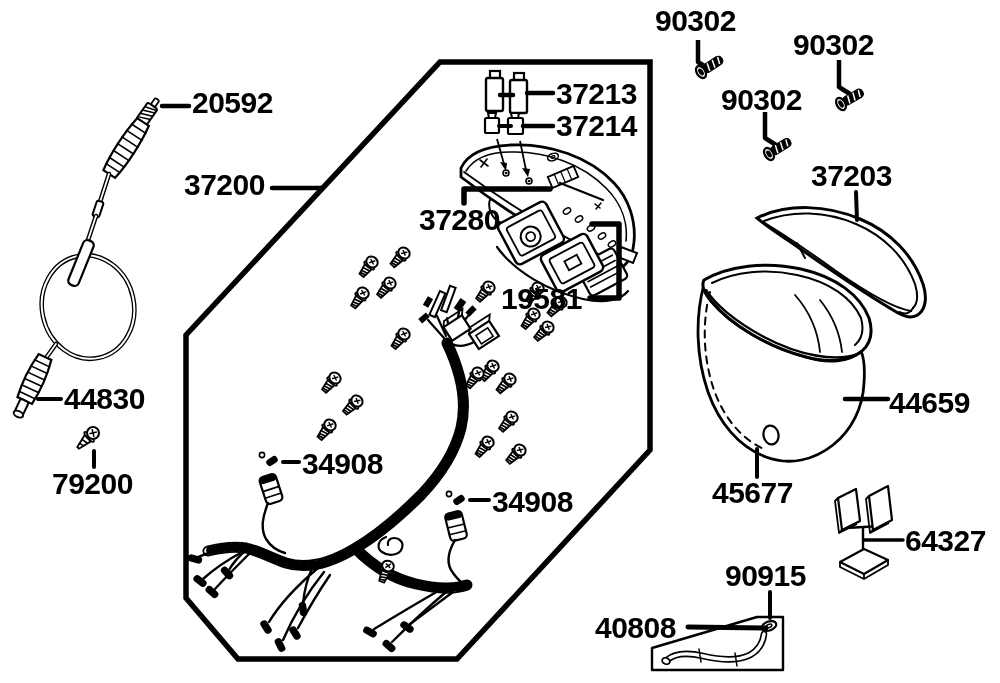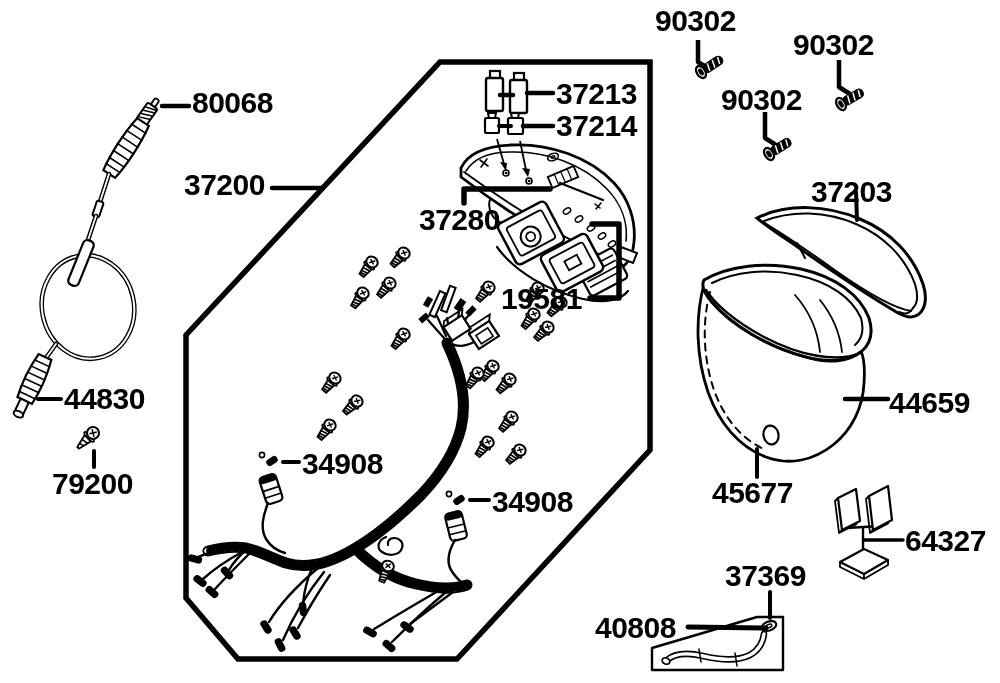--- a/index.html
+++ b/index.html
@@ -389,7 +389,7 @@
   </g>
 </svg>
 
-<div class="plabel" style="left:192px;top:88px">80068</div>
+<div class="plabel" style="left:192px;top:88px">20592</div>
 <div class="plabel" style="left:184px;top:170px">37200</div>
 <div class="plabel" style="left:64px;top:384px">44830</div>
 <div class="plabel" style="left:52px;top:469px">79200</div>

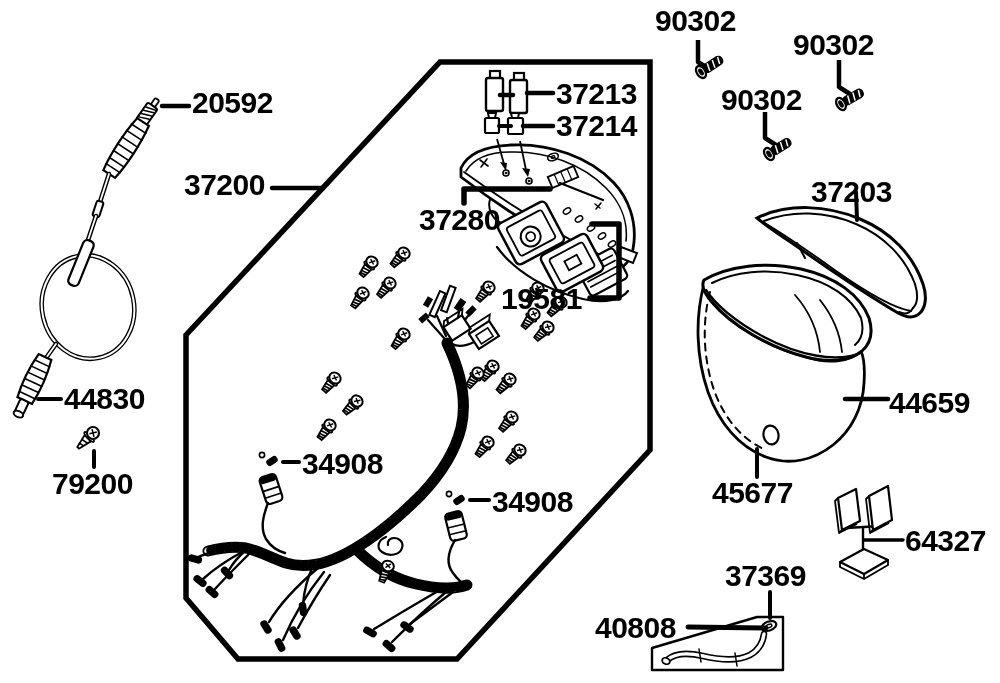--- a/index.html
+++ b/index.html
@@ -402,7 +402,7 @@
 <div class="plabel" style="left:655px;top:6px">90302</div>
 <div class="plabel" style="left:793px;top:30px">90302</div>
 <div class="plabel" style="left:721px;top:85px">90302</div>
-<div class="plabel" style="left:811px;top:177px">37203</div>
+<div class="plabel" style="left:811px;top:161px">37203</div>
 <div class="plabel" style="left:889px;top:388px">44659</div>
 <div class="plabel" style="left:712px;top:478px">45677</div>
 <div class="plabel" style="left:905px;top:526px">64327</div>

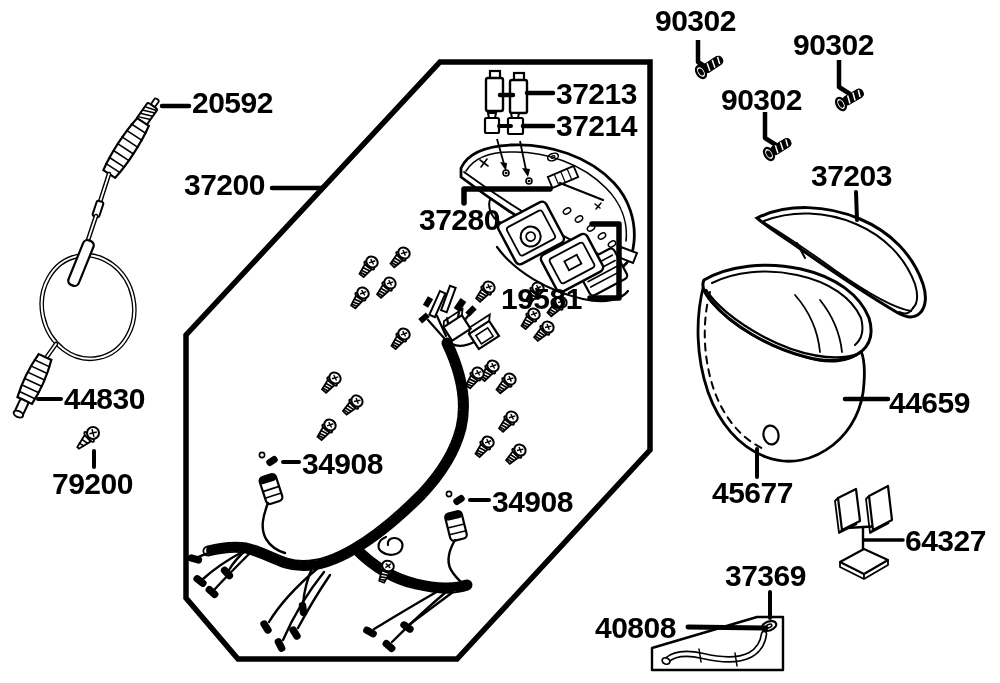--- a/index.html
+++ b/index.html
@@ -406,7 +406,7 @@
 <div class="plabel" style="left:889px;top:388px">44659</div>
 <div class="plabel" style="left:712px;top:478px">45677</div>
 <div class="plabel" style="left:905px;top:526px">64327</div>
-<div class="plabel" style="left:725px;top:561px">37369</div>
+<div class="plabel" style="left:725px;top:561px">90915</div>
 <div class="plabel" style="left:595px;top:613px">40808</div>
 
 </div>

